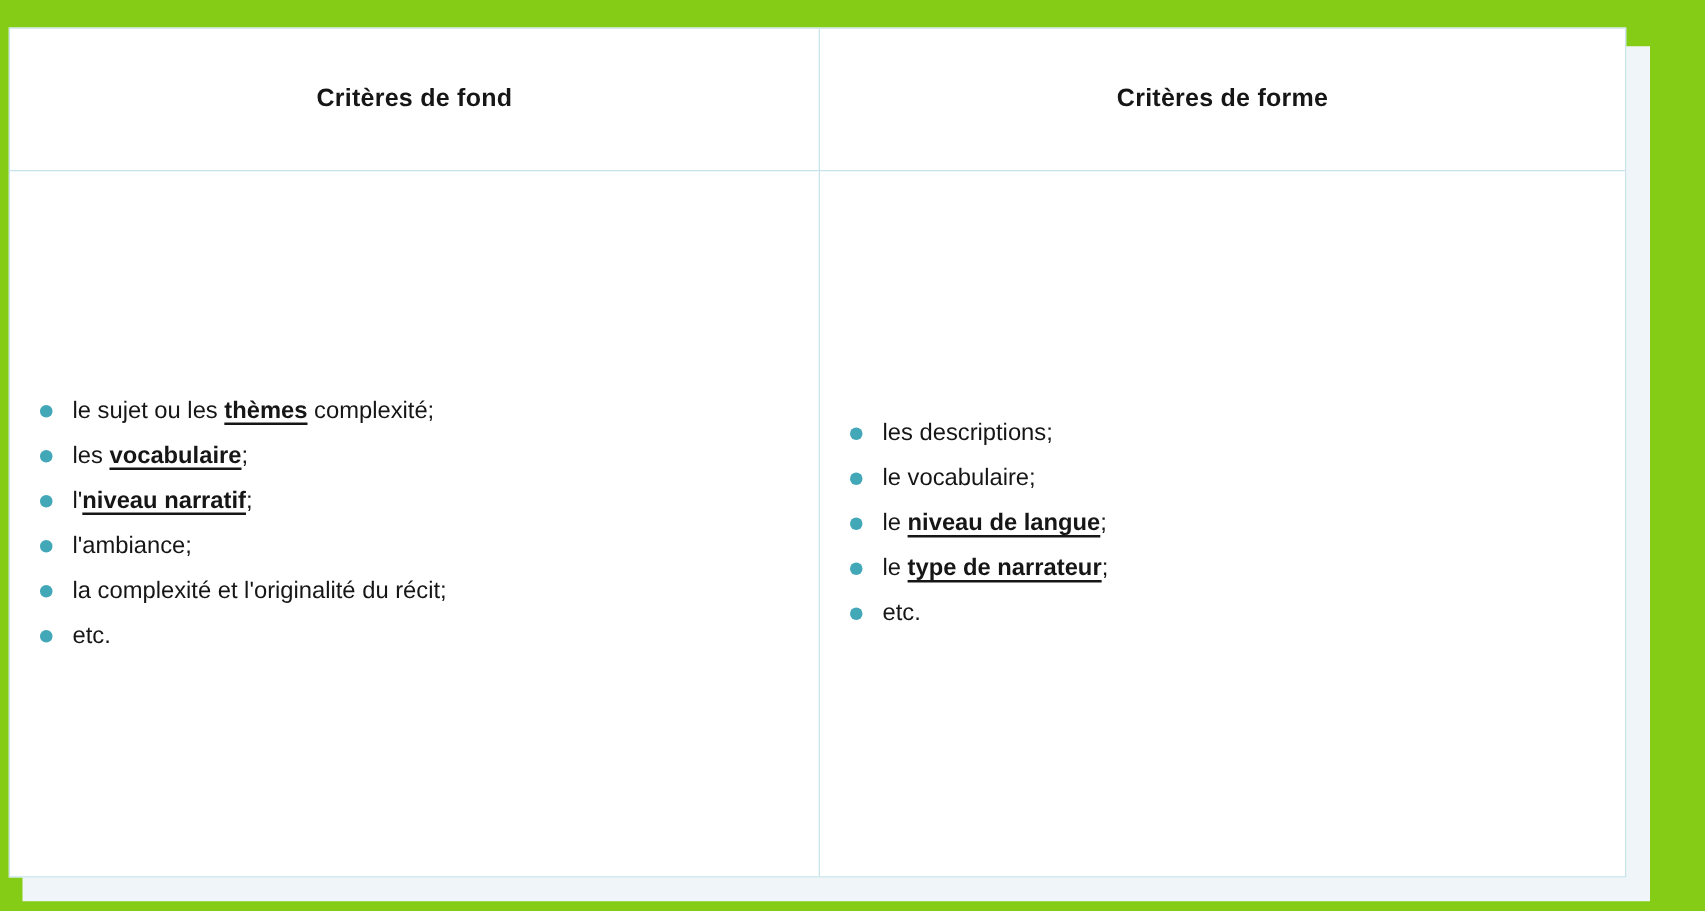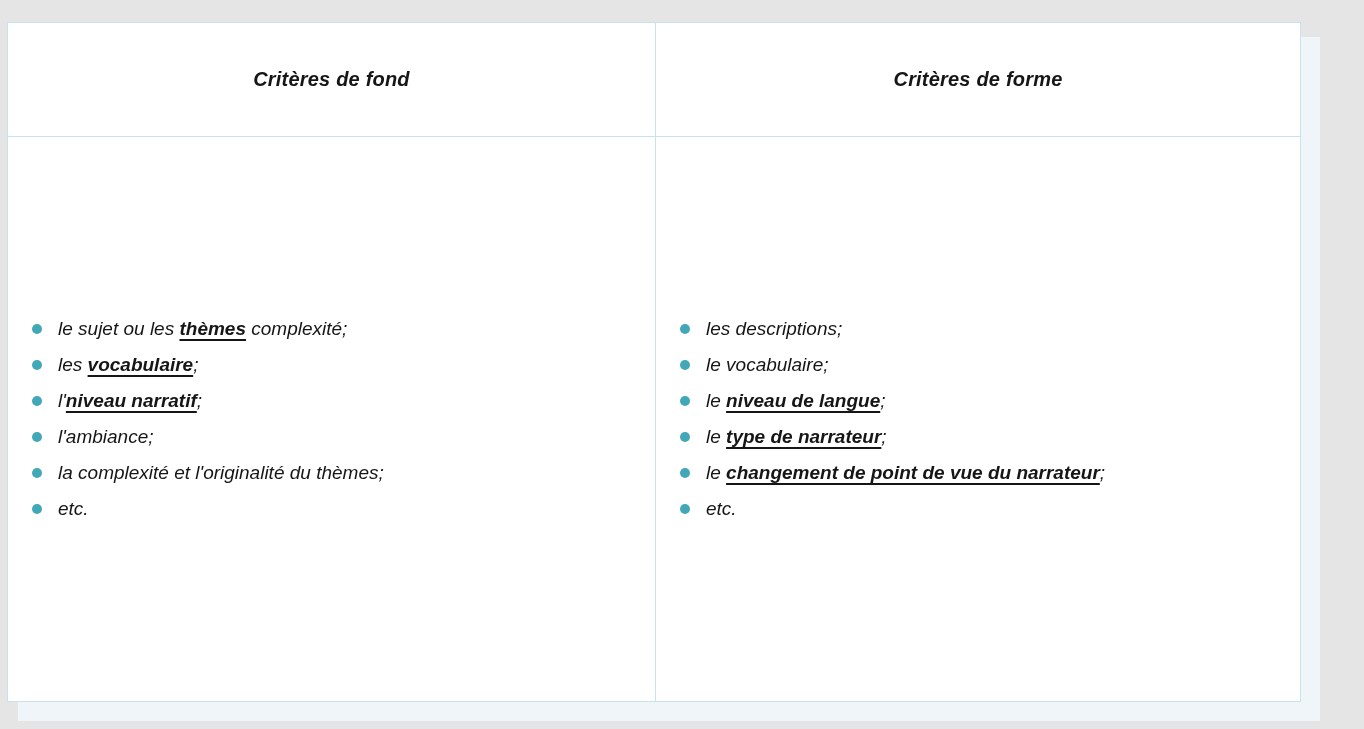--- a/index.html
+++ b/index.html
@@ -15,8 +15,7 @@
     position: relative;
     width: 1364px;
     height: 729px;
-    background: #e5e5e5;
-    font-style: italic;
+    background: #84cc16;
   }
   .backdrop {
     position: absolute;

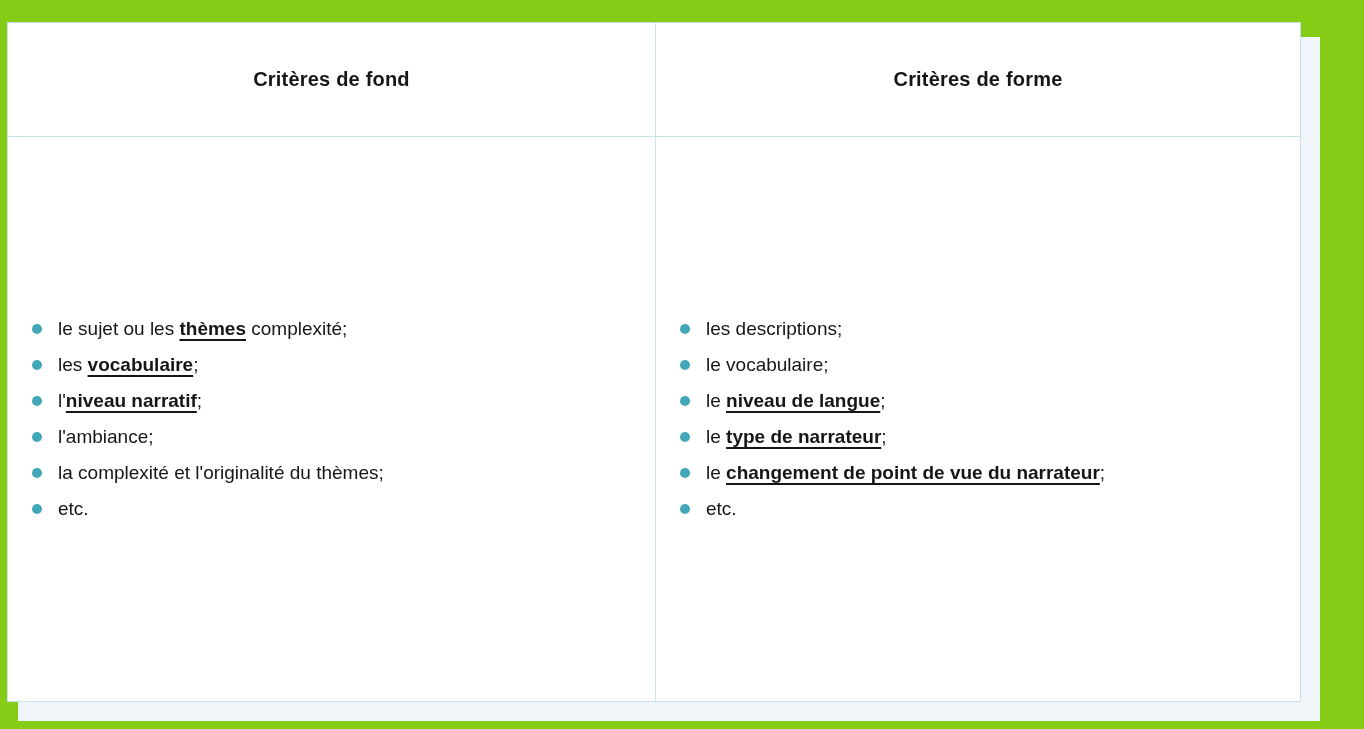--- a/index.html
+++ b/index.html
@@ -110,7 +110,7 @@
           <li><span class="bullet"></span><span>les </span><span class="term-link">vocabulaire</span><span>;</span></li>
           <li><span class="bullet"></span><span>l'</span><span class="term-link">niveau narratif</span><span>;</span></li>
           <li><span class="bullet"></span><span>l'ambiance;</span></li>
-          <li><span class="bullet"></span><span>la complexité et l'originalité du thèmes;</span></li>
+          <li><span class="bullet"></span><span>la complexité et l'originalité du récit;</span></li>
           <li><span class="bullet"></span><span>etc.</span></li>
         </ul>
     </div>

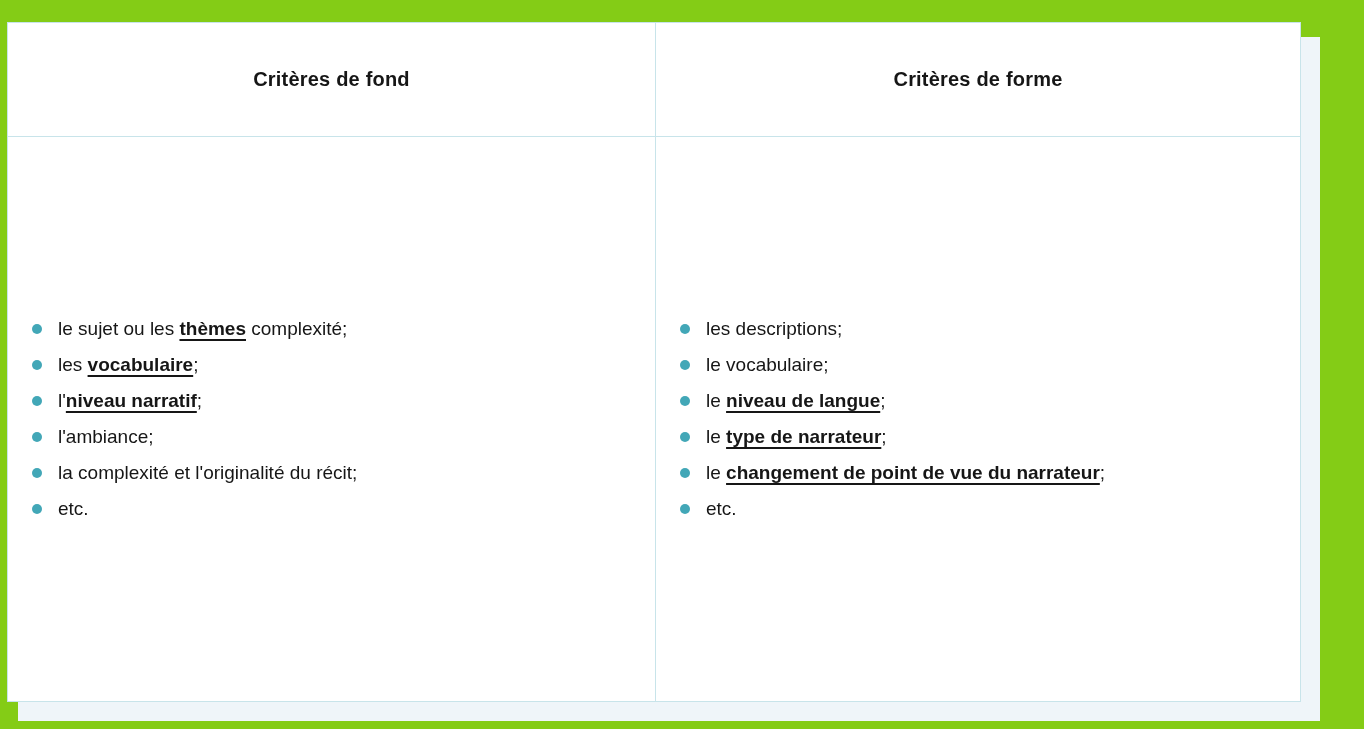--- a/index.html
+++ b/index.html
@@ -121,7 +121,6 @@
           <li><span class="bullet"></span><span>le vocabulaire;</span></li>
           <li><span class="bullet"></span><span>le </span><span class="term-link">niveau de langue</span><span>;</span></li>
           <li><span class="bullet"></span><span>le </span><span class="term-link">type de narrateur</span><span>;</span></li>
-          <li><span class="bullet"></span><span>le </span><span class="term-link">changement de point de vue du narrateur</span><span>;</span></li>
           <li><span class="bullet"></span><span>etc.</span></li>
         </ul>
     </div>

